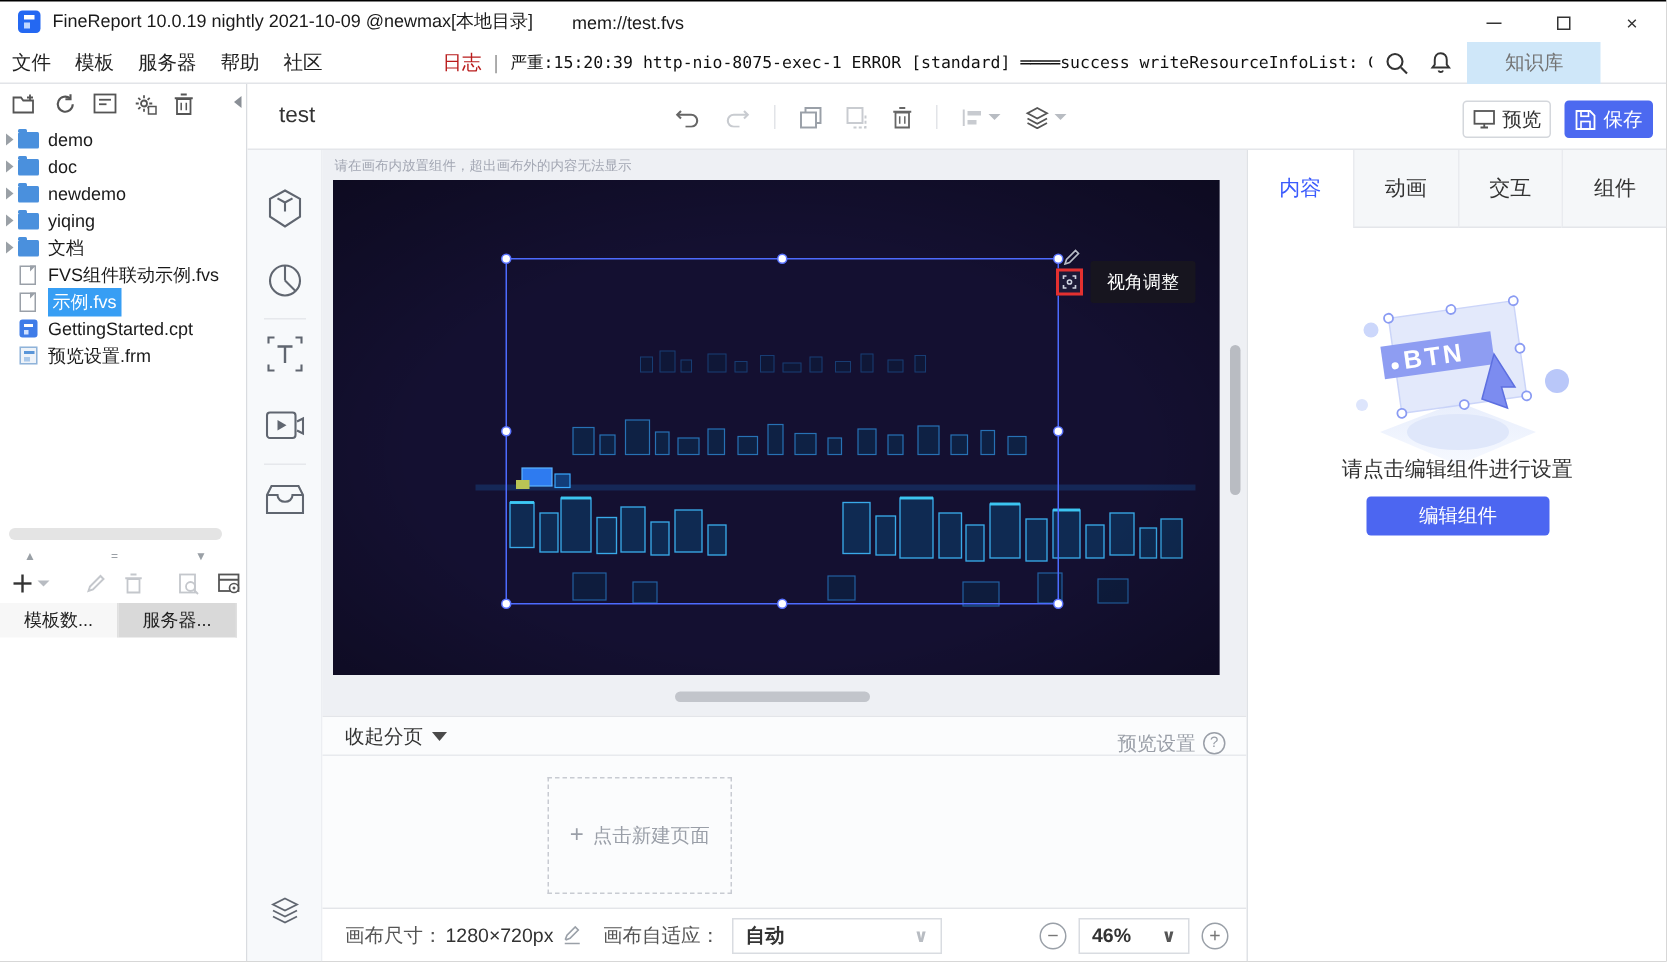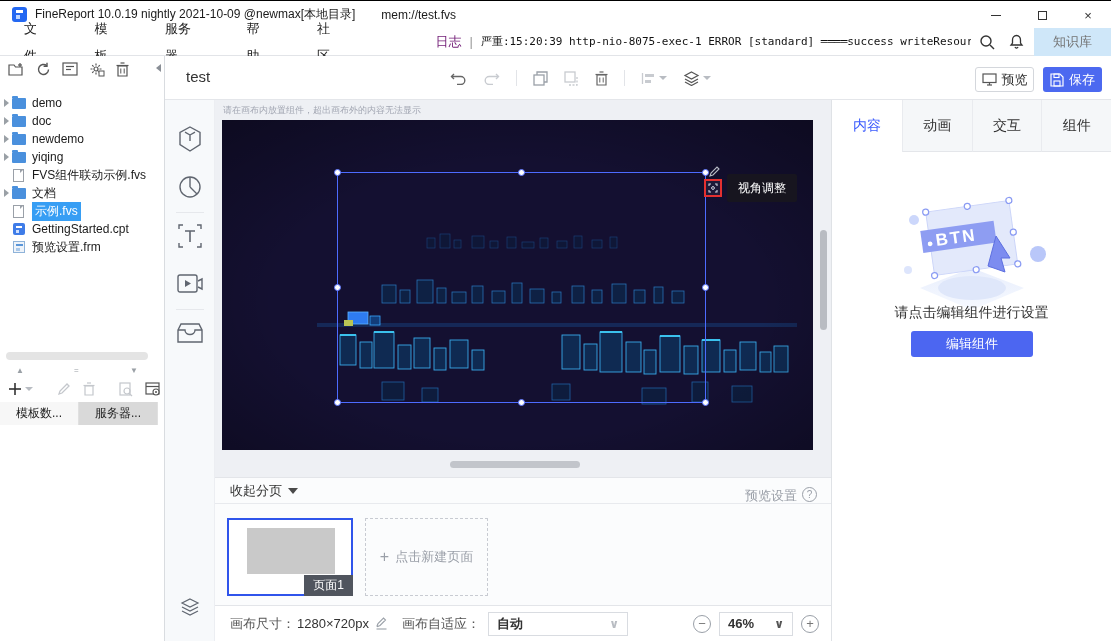--- a/index.html
+++ b/index.html
@@ -24,7 +24,7 @@
   
   .menubar { position:absolute; left:0; top:28px; width:1111px; height:28px; background:#fff;
              border-bottom:1px solid #e2e4e8; display:flex; align-items:center; font-size:13px; color:#222; }
-  .menu-item { padding:0 24px; line-height:27px; }
+  .menu-item { padding:0 8px; line-height:27px; }
   .log-zone { display:flex; align-items:center; margin-left:72px; white-space:nowrap; overflow:hidden; }
   .log-label { font-size:13px; color:#701a75; margin-right:8px; }
   .log-sep { color:#999; margin-right:8px; }

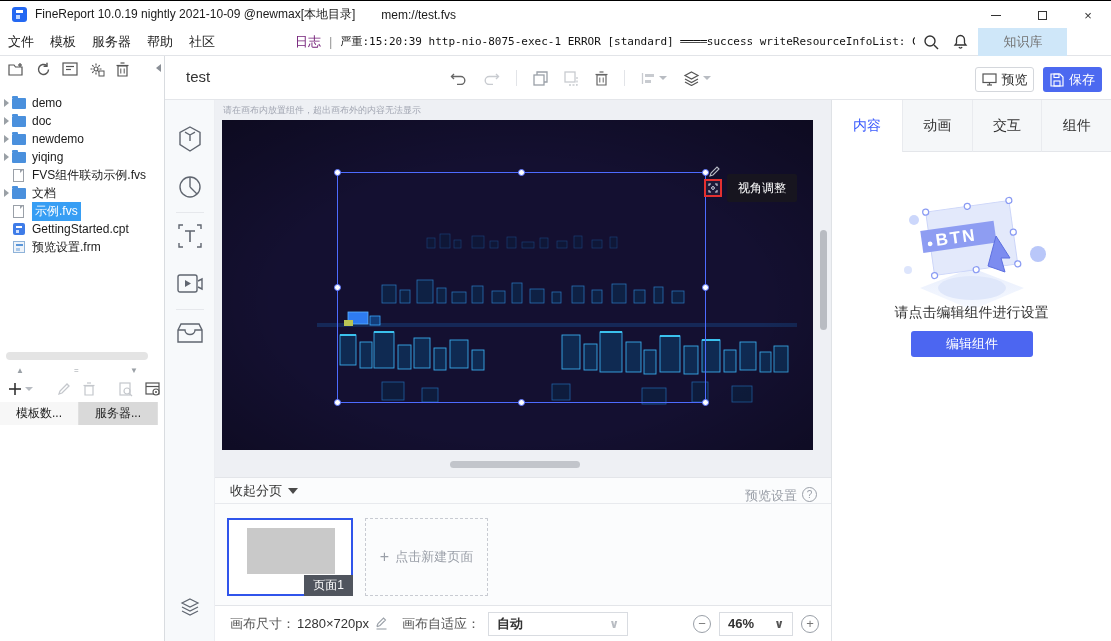--- a/index.html
+++ b/index.html
@@ -26,7 +26,7 @@
              border-bottom:1px solid #e2e4e8; display:flex; align-items:center; font-size:13px; color:#222; }
   .menu-item { padding:0 8px; line-height:27px; }
   .log-zone { display:flex; align-items:center; margin-left:72px; white-space:nowrap; overflow:hidden; }
-  .log-label { font-size:13px; color:#701a75; margin-right:8px; }
+  .log-label { font-size:13px; color:#b91c1c; margin-right:8px; }
   .log-sep { color:#999; margin-right:8px; }
   .log-text { font-family:"DejaVu Sans Mono","Liberation Mono",monospace; font-size:11px; color:#111;
               max-width:575px; overflow:hidden; text-overflow:clip; }

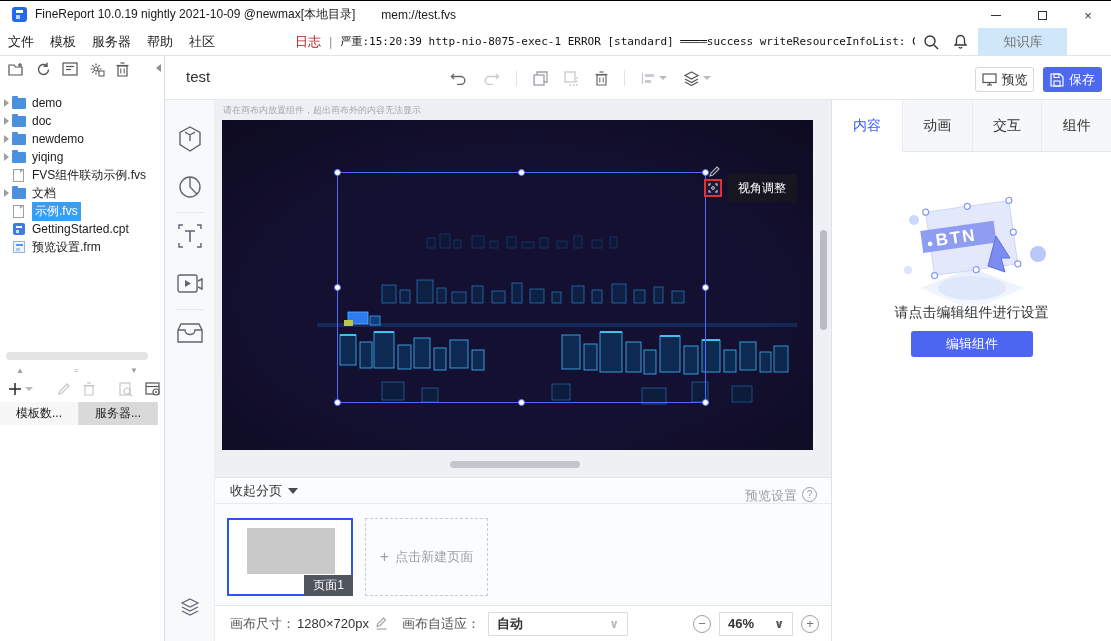--- a/index.html
+++ b/index.html
@@ -40,7 +40,7 @@
   .side-toolbar { display:flex; align-items:center; gap:11px; height:26px; padding-left:8px; }
   .side-collapse { position:absolute; right:3px; top:8px; width:0; height:0;
                    border-top:4px solid transparent; border-bottom:4px solid transparent; border-right:5px solid #8a8f96; }
-  .tree { position:absolute; left:0; top:28px; width:160px;margin-top:10px; }
+  .tree { position:absolute; left:0; top:28px; width:160px; }
   .tree-row { display:flex; align-items:center; height:18px; font-size:12px; color:#1a1a1a; white-space:nowrap; }
   .tw { width:12px; display:flex; justify-content:center; }
   .caret-r { width:0; height:0; border-left:5px solid #9aa0a6; border-top:4px solid transparent; border-bottom:4px solid transparent; }

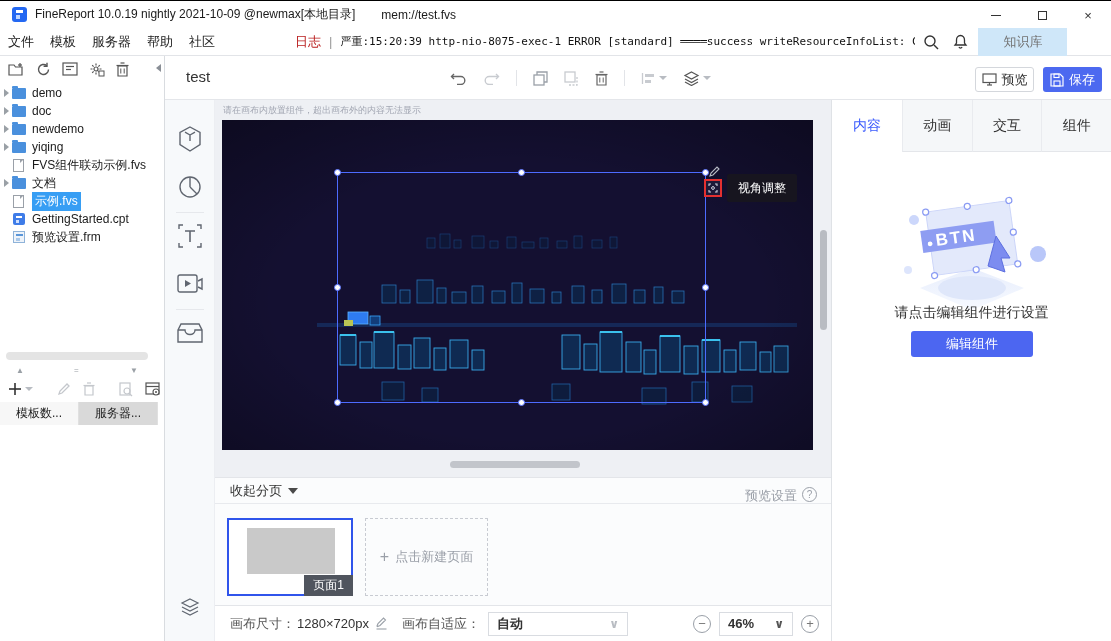--- a/index.html
+++ b/index.html
@@ -262,16 +262,16 @@
         <span>yiqing</span>
       </div>
       <div class="tree-row">
-        <span class="tw"></span>
-        <span class="ico-file"></span>
-        <span>FVS组件联动示例.fvs</span>
-      </div>
-      <div class="tree-row">
         <span class="tw">
             <span class="caret-r"></span>
           </span>
         <span class="ico-folder"></span>
         <span>文档</span>
+      </div>
+      <div class="tree-row">
+        <span class="tw"></span>
+        <span class="ico-file"></span>
+        <span>FVS组件联动示例.fvs</span>
       </div>
       <div class="tree-row">
         <span class="tw"></span>

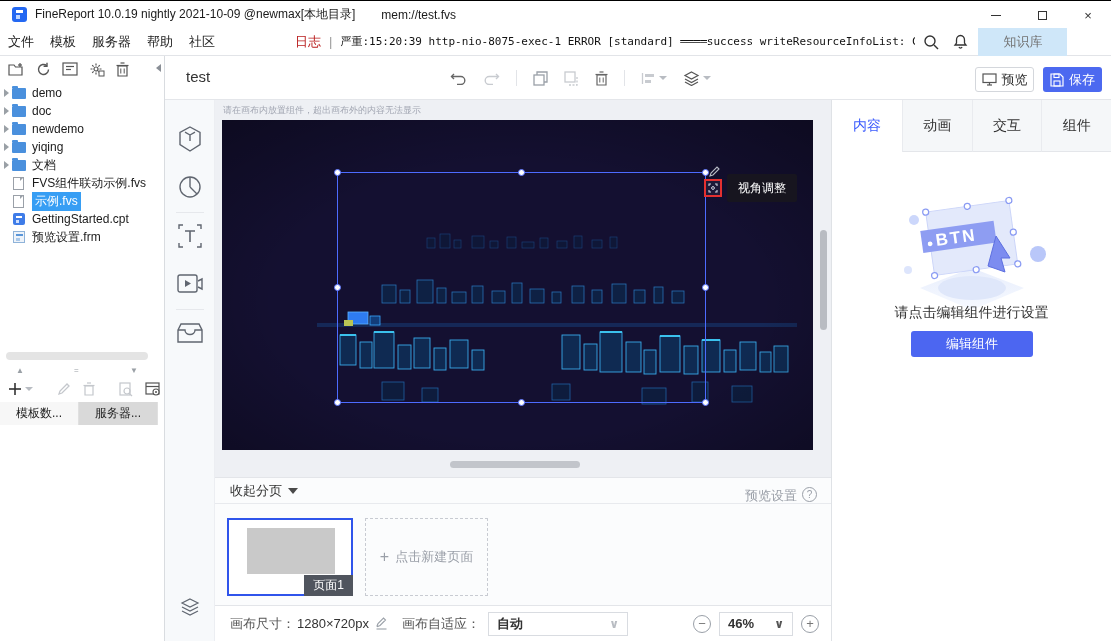--- a/index.html
+++ b/index.html
@@ -103,7 +103,7 @@
                 display:flex; align-items:center; font-size:13px; }
   .collapse-lbl { margin-left:15px; color:#333; display:flex; align-items:center; gap:6px; }
   .caret-solid { width:0; height:0; border-left:5px solid transparent; border-right:5px solid transparent; border-top:6px solid #4a4a4a; }
-  .pv-settings { margin-left:auto; margin-right:14px; color:#9a9fa8; display:flex; gap:5px;margin-top:10px; }
+  .pv-settings { margin-left:auto; margin-right:14px; color:#9a9fa8; display:flex; align-items:center; gap:5px;margin-top:10px; }
   .qmark { width:15px; height:15px; border:1px solid #9a9fa8; border-radius:50%; font-size:10px; display:flex;
            align-items:center; justify-content:center; color:#9a9fa8; }
   .page-thumb { position:absolute; left:12px; top:40px; width:126px; height:78px; background:#fff; border:2px solid #2f54eb; }

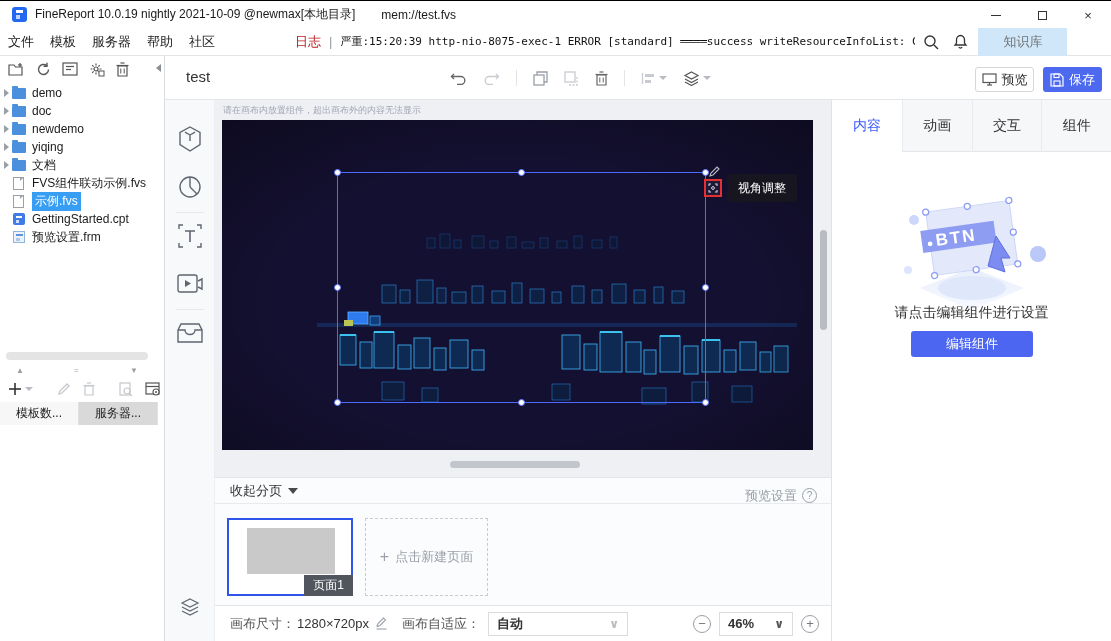--- a/index.html
+++ b/index.html
@@ -594,10 +594,6 @@
         <span class="qmark">?</span>
       </div>
     </div>
-    <div class="page-thumb">
-      <div class="thumb-rect"></div>
-      <div class="page-badge">页面1</div>
-    </div>
     <div class="new-page">
       <span class="np-plus">+</span>
       <span>点击新建页面</span>

